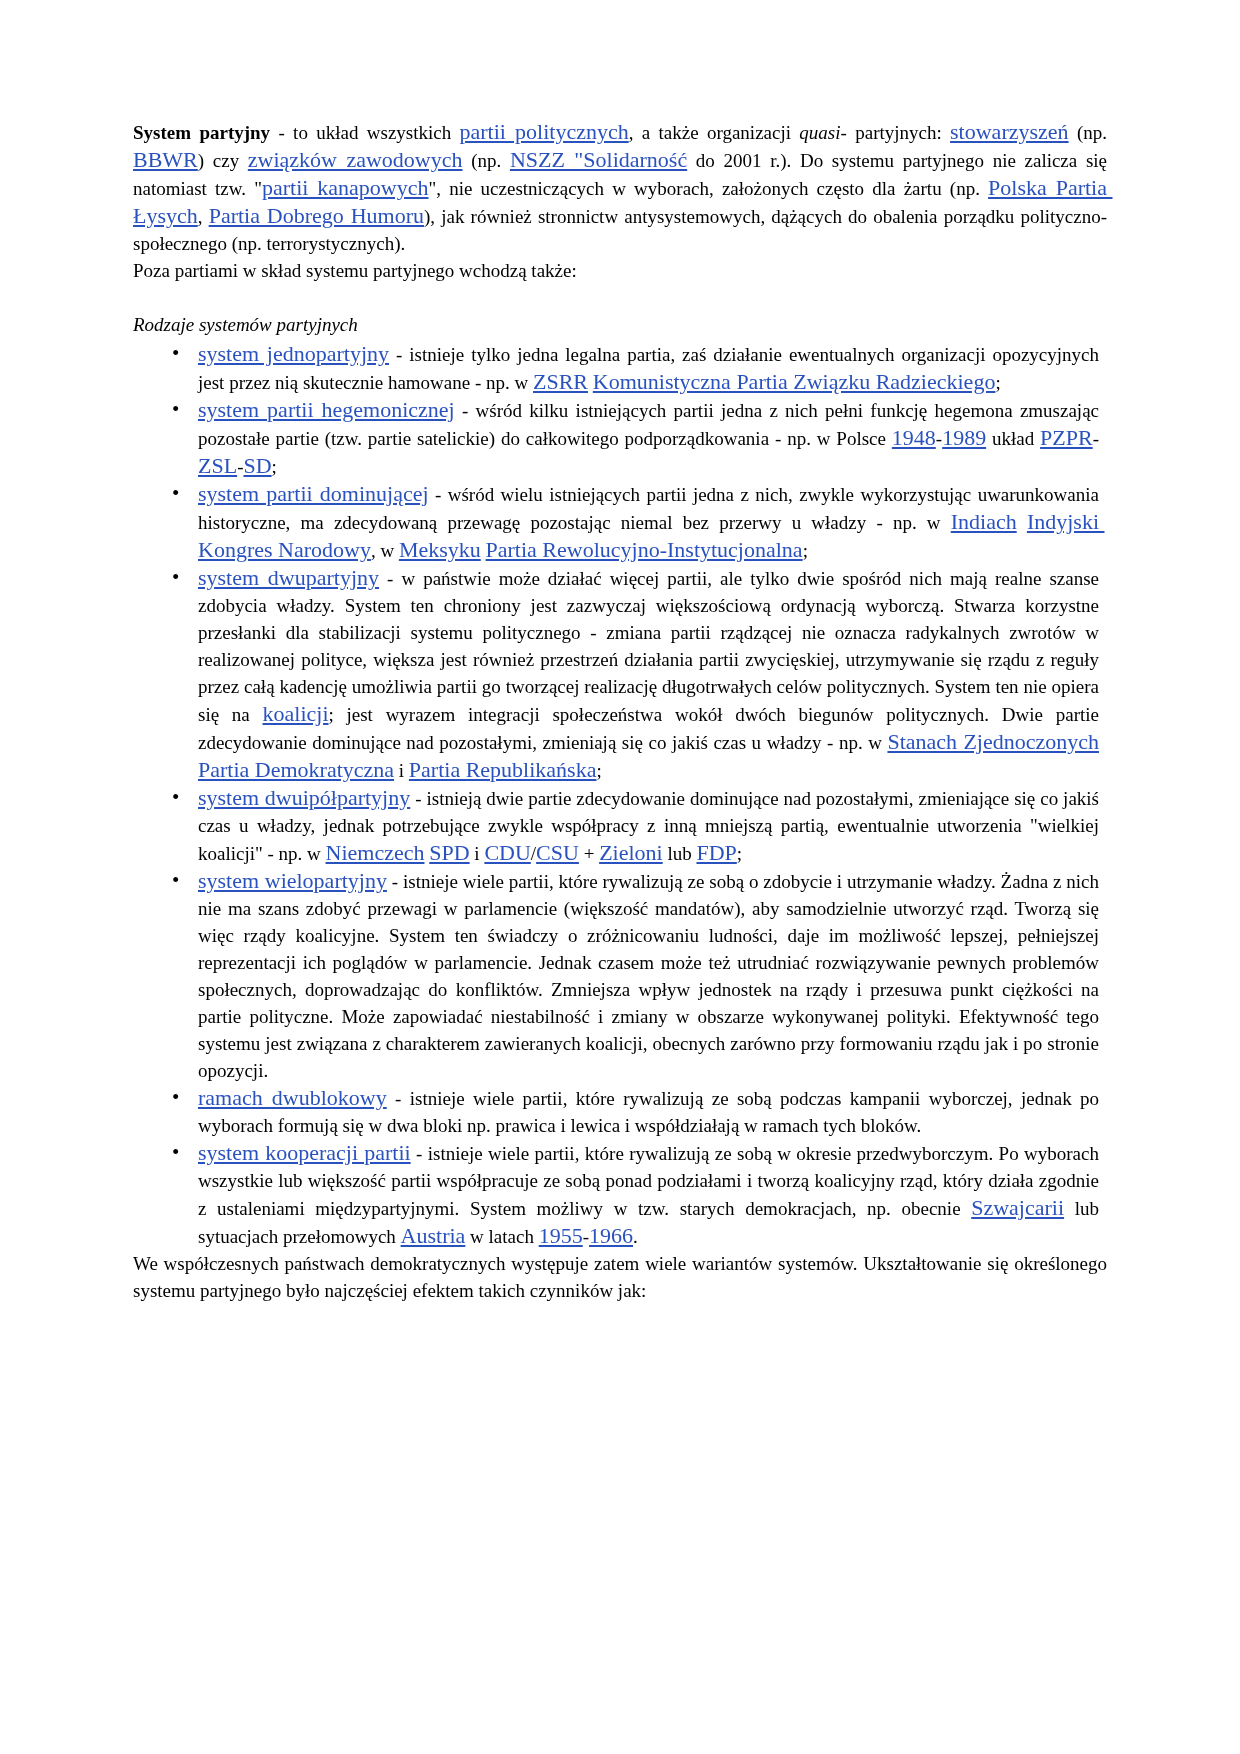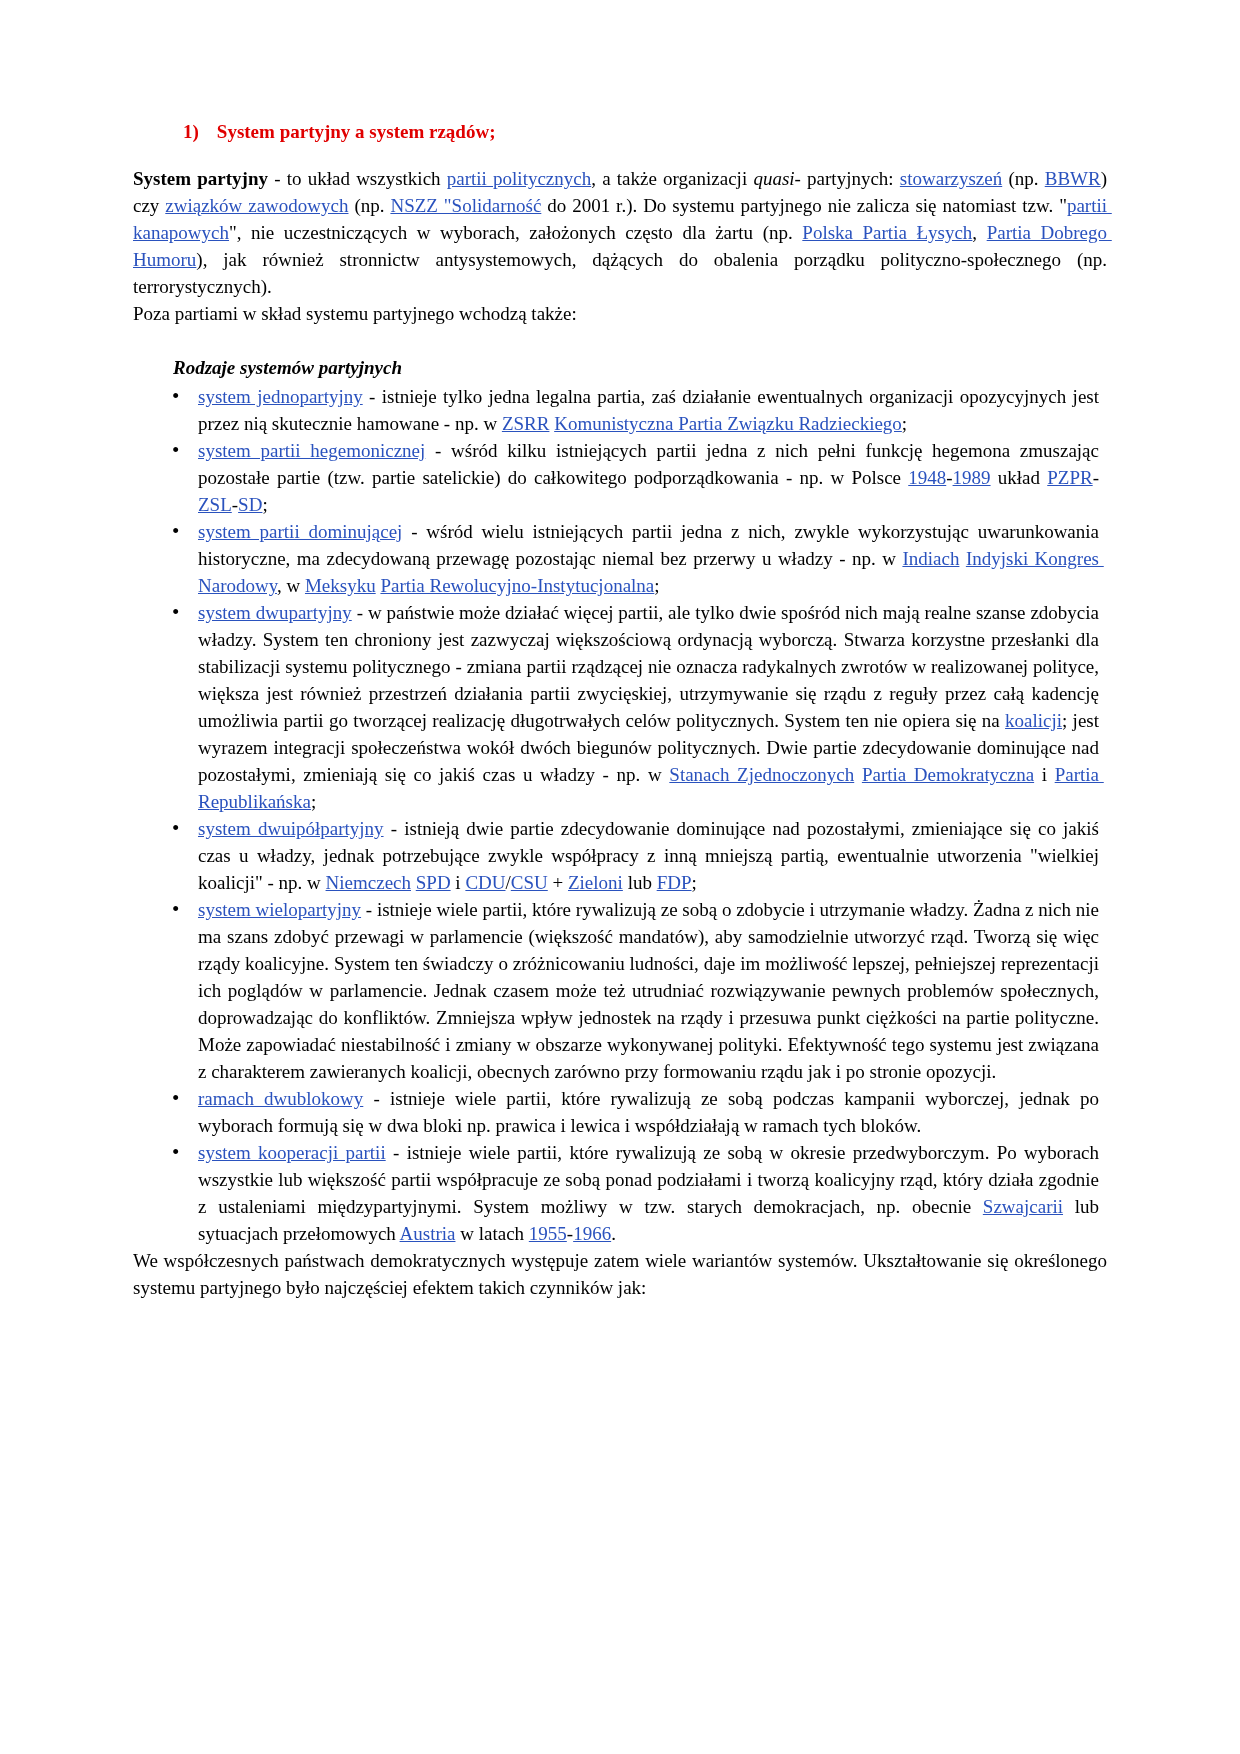--- a/index.html
+++ b/index.html
@@ -69,9 +69,6 @@
 <body>
 
 <div class="page">
-  <h1 class="doc-heading">
-    <span class="h-num">1)</span><span class="h-text">System partyjny a system rządów;</span>
-  </h1>
   <div id="doc-blocks">
       <p class="block paragraph"><span class="run run-bold">System partyjny</span><span class="run run-plain"> - to układ wszystkich </span><span class="run run-link">partii politycznych</span><span class="run run-plain">, a także organizacji </span><span class="run run-italic">quasi</span><span class="run run-plain">- partyjnych: </span><span class="run run-link">stowarzyszeń</span><span class="run run-plain"> (np. </span><span class="run run-link">BBWR</span><span class="run run-plain">) czy </span><span class="run run-link">związków zawodowych</span><span class="run run-plain"> (np. </span><span class="run run-link">NSZZ "Solidarność</span><span class="run run-plain"> do 2001 r.). Do systemu partyjnego nie zalicza się natomiast tzw. "</span><span class="run run-link">partii kanapowych</span><span class="run run-plain">", nie uczestniczących w wyborach, założonych często dla żartu (np. </span><span class="run run-link">Polska Partia Łysych</span><span class="run run-plain">, </span><span class="run run-link">Partia Dobrego Humoru</span><span class="run run-plain">), jak również stronnictw antysystemowych, dążących do obalenia porządku polityczno-społecznego (np. terrorystycznych).</span></p>
       <p class="block paragraph"><span class="run run-plain">Poza partiami w skład systemu partyjnego wchodzą także:</span></p>

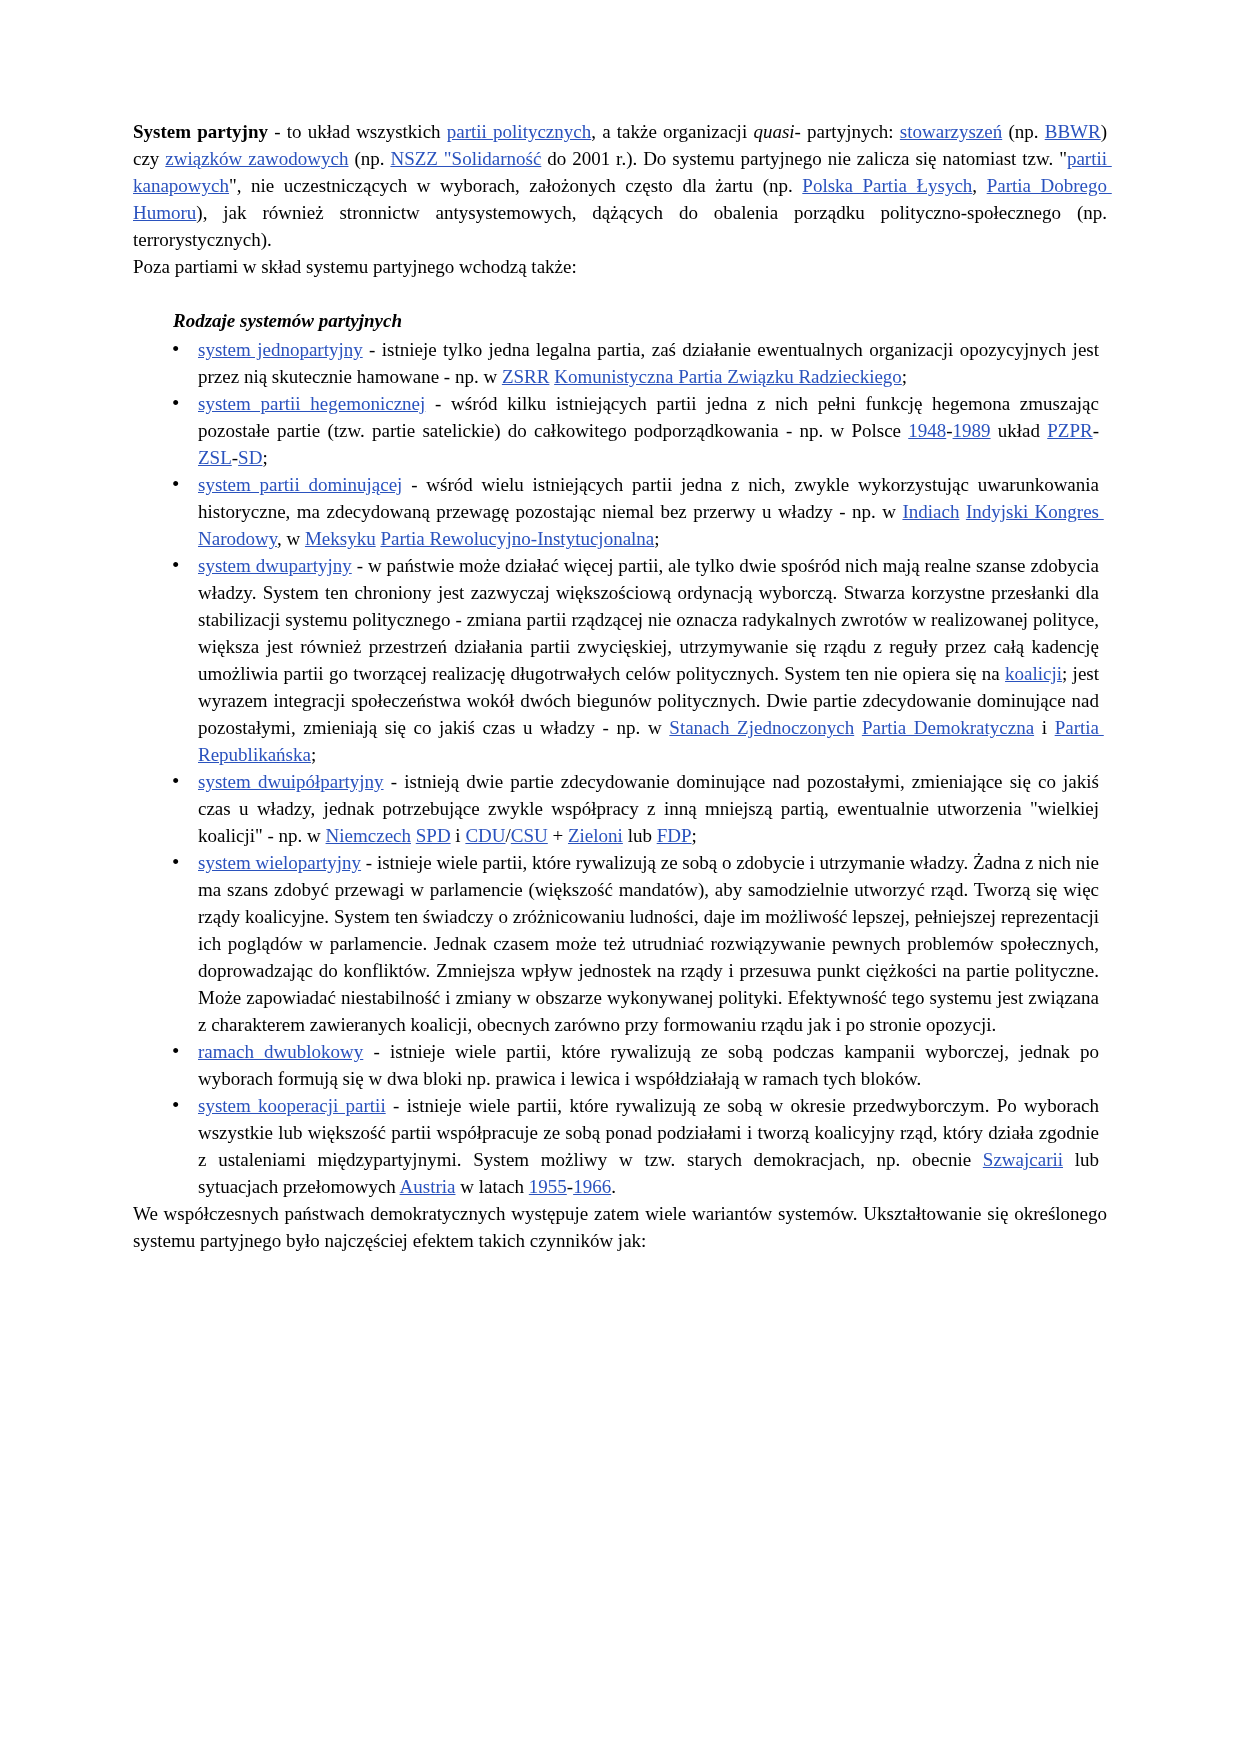--- a/index.html
+++ b/index.html
@@ -61,7 +61,7 @@
   .run-link {
     color: var(--link-color, #2a52be);
     text-decoration: underline;
-    font-size: 19px;
+    font-size: 22px;
     line-height: 27px;
   }
 </style>

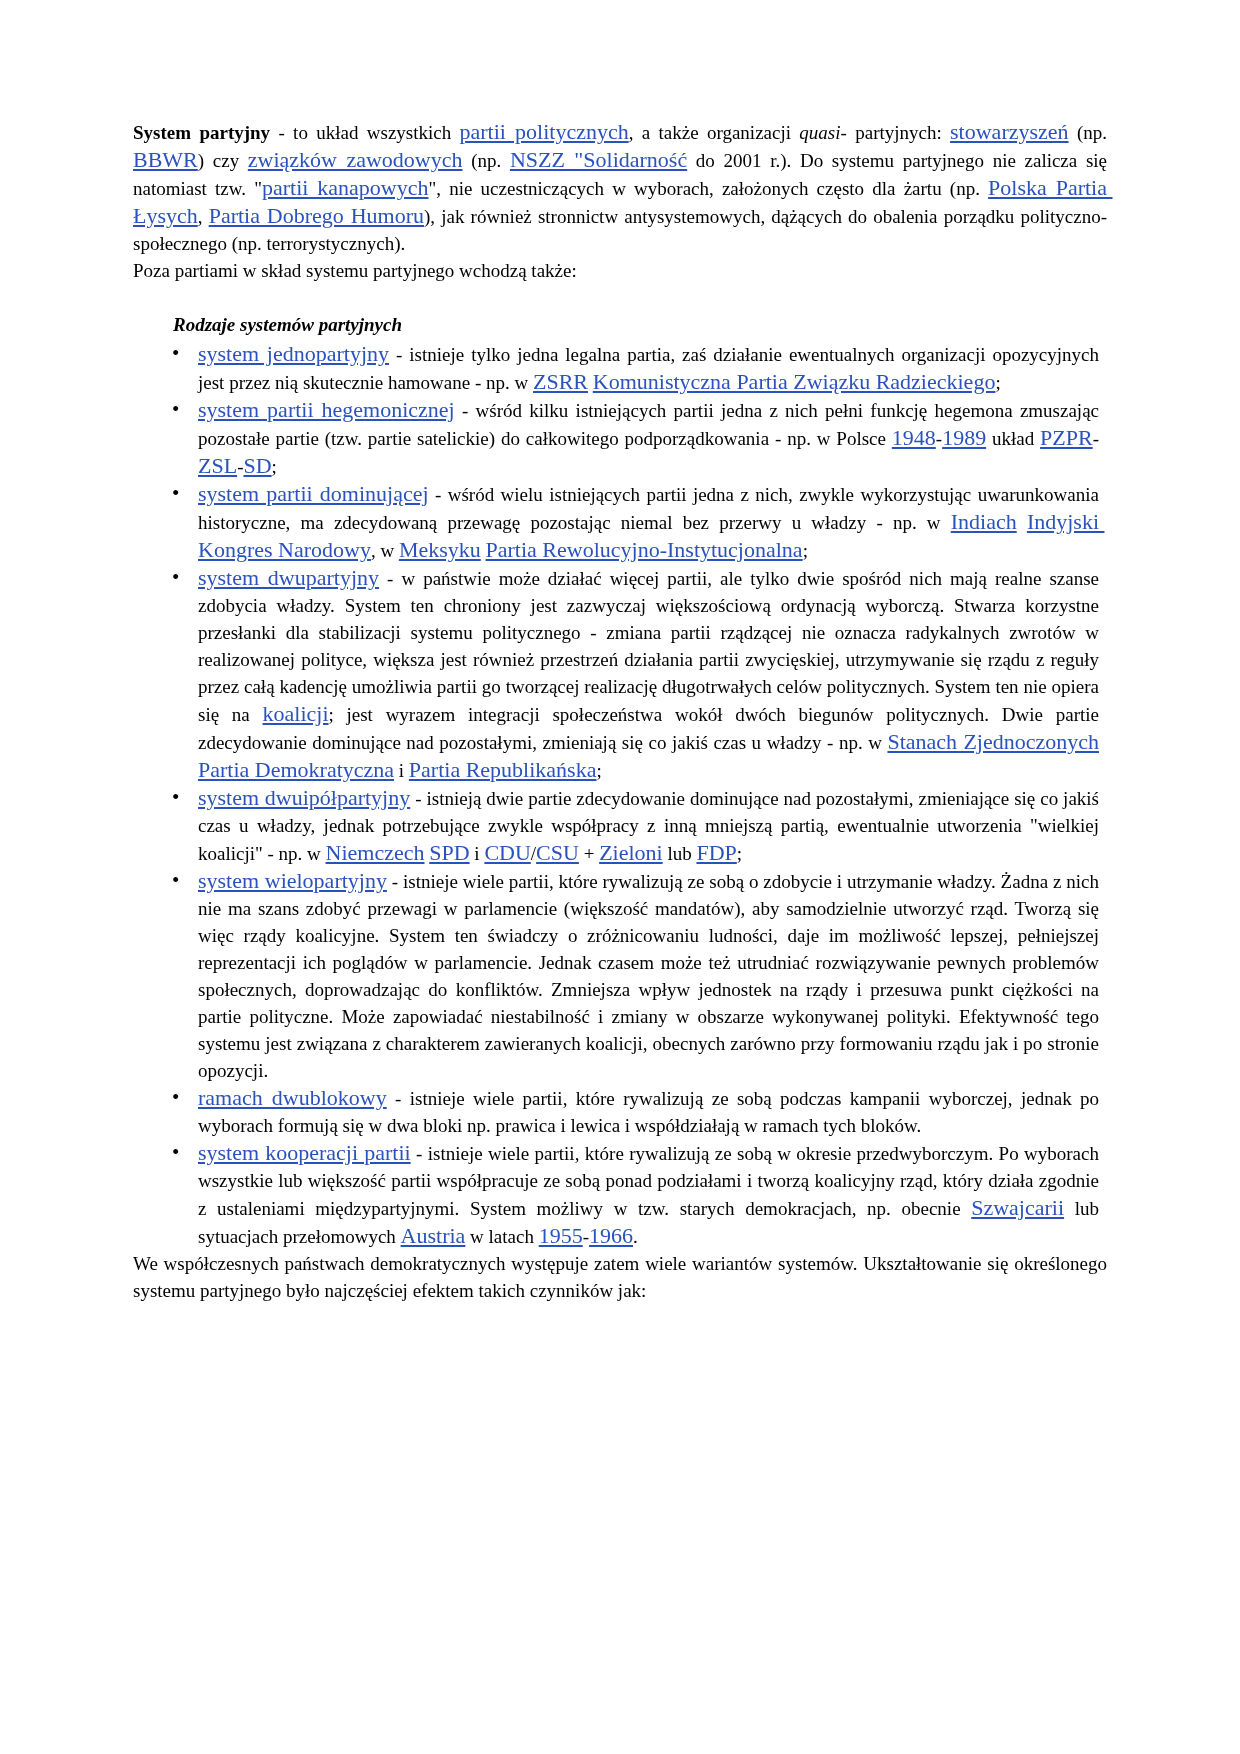--- a/index.html
+++ b/index.html
@@ -57,7 +57,7 @@
   .run-plain {}
   .run-bold { font-weight: bold; margin-top: 42px; }
   .run-italic { font-style: italic; }
-  .run-bolditalic { font-weight: bold; font-style: italic; margin-left: 40px; }
+  .run-bolditalic { font-weight: normal; font-style: italic; }
   .run-link {
     color: var(--link-color, #2a52be);
     text-decoration: underline;

